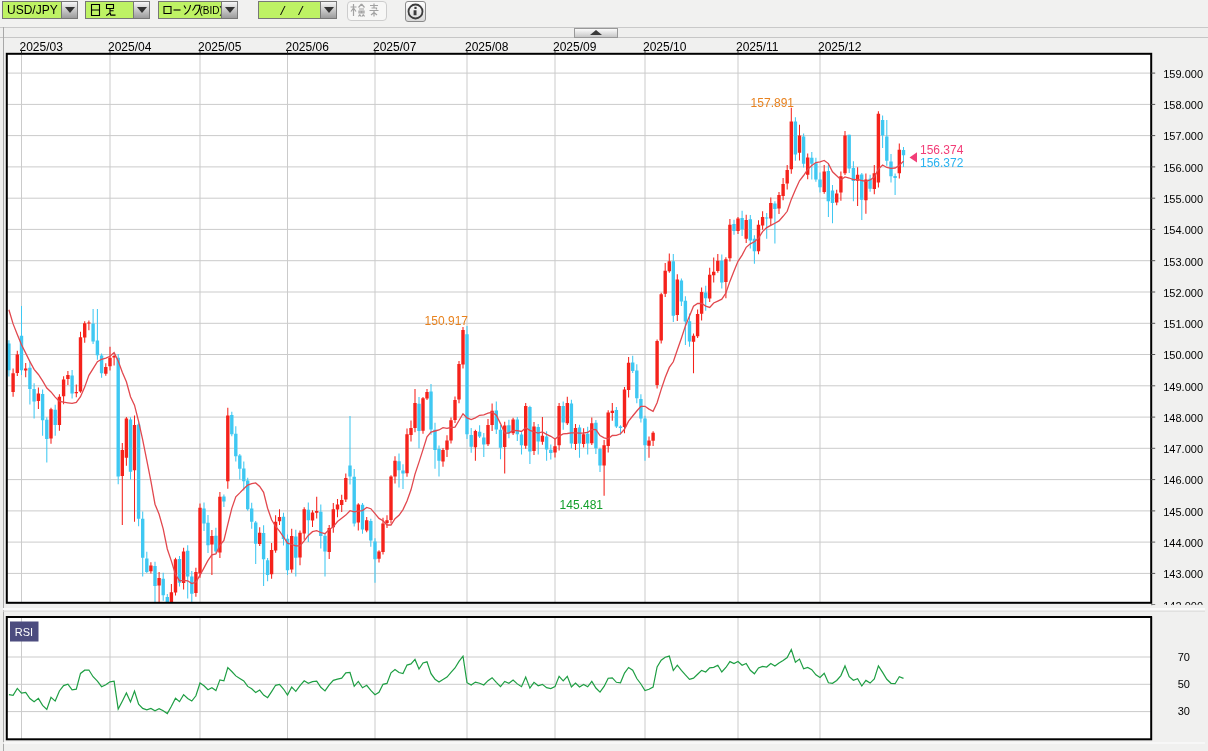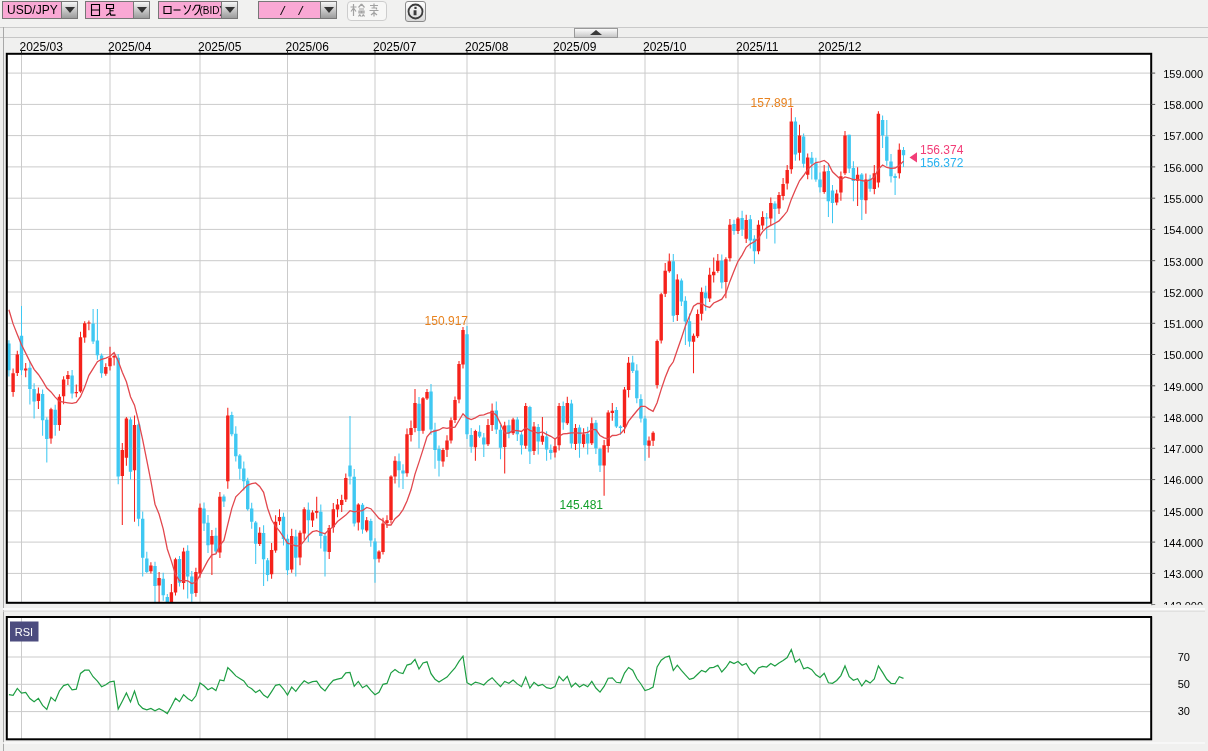--- a/index.html
+++ b/index.html
@@ -4,7 +4,7 @@
 * { margin:0; padding:0; box-sizing:border-box; }
 html,body { width:1208px; height:751px; background:#f0f0ef; font-family:"Liberation Sans",sans-serif; overflow:hidden; position:relative; filter:blur(0px); }
 #toolbar { position:absolute; left:0; top:0; width:1208px; height:27px; background:#f1f1f0; opacity:0.999; }
-.sel { position:absolute; top:1px; height:18px; background:#f9a8d4; border:1px solid #777; display:flex; align-items:center; }
+.sel { position:absolute; top:1px; height:18px; background:#bef264; border:1px solid #777; display:flex; align-items:center; }
 .seltxt { font-size:12px; color:#000; padding-left:4px; white-space:nowrap; }
 .jp { margin-left:4px; }
 .selbtn { position:absolute; right:0; top:0; bottom:0; width:16px; background:linear-gradient(#f6f6f6,#9c9c9c); border-left:1px solid #777; display:flex; align-items:center; justify-content:center; }

